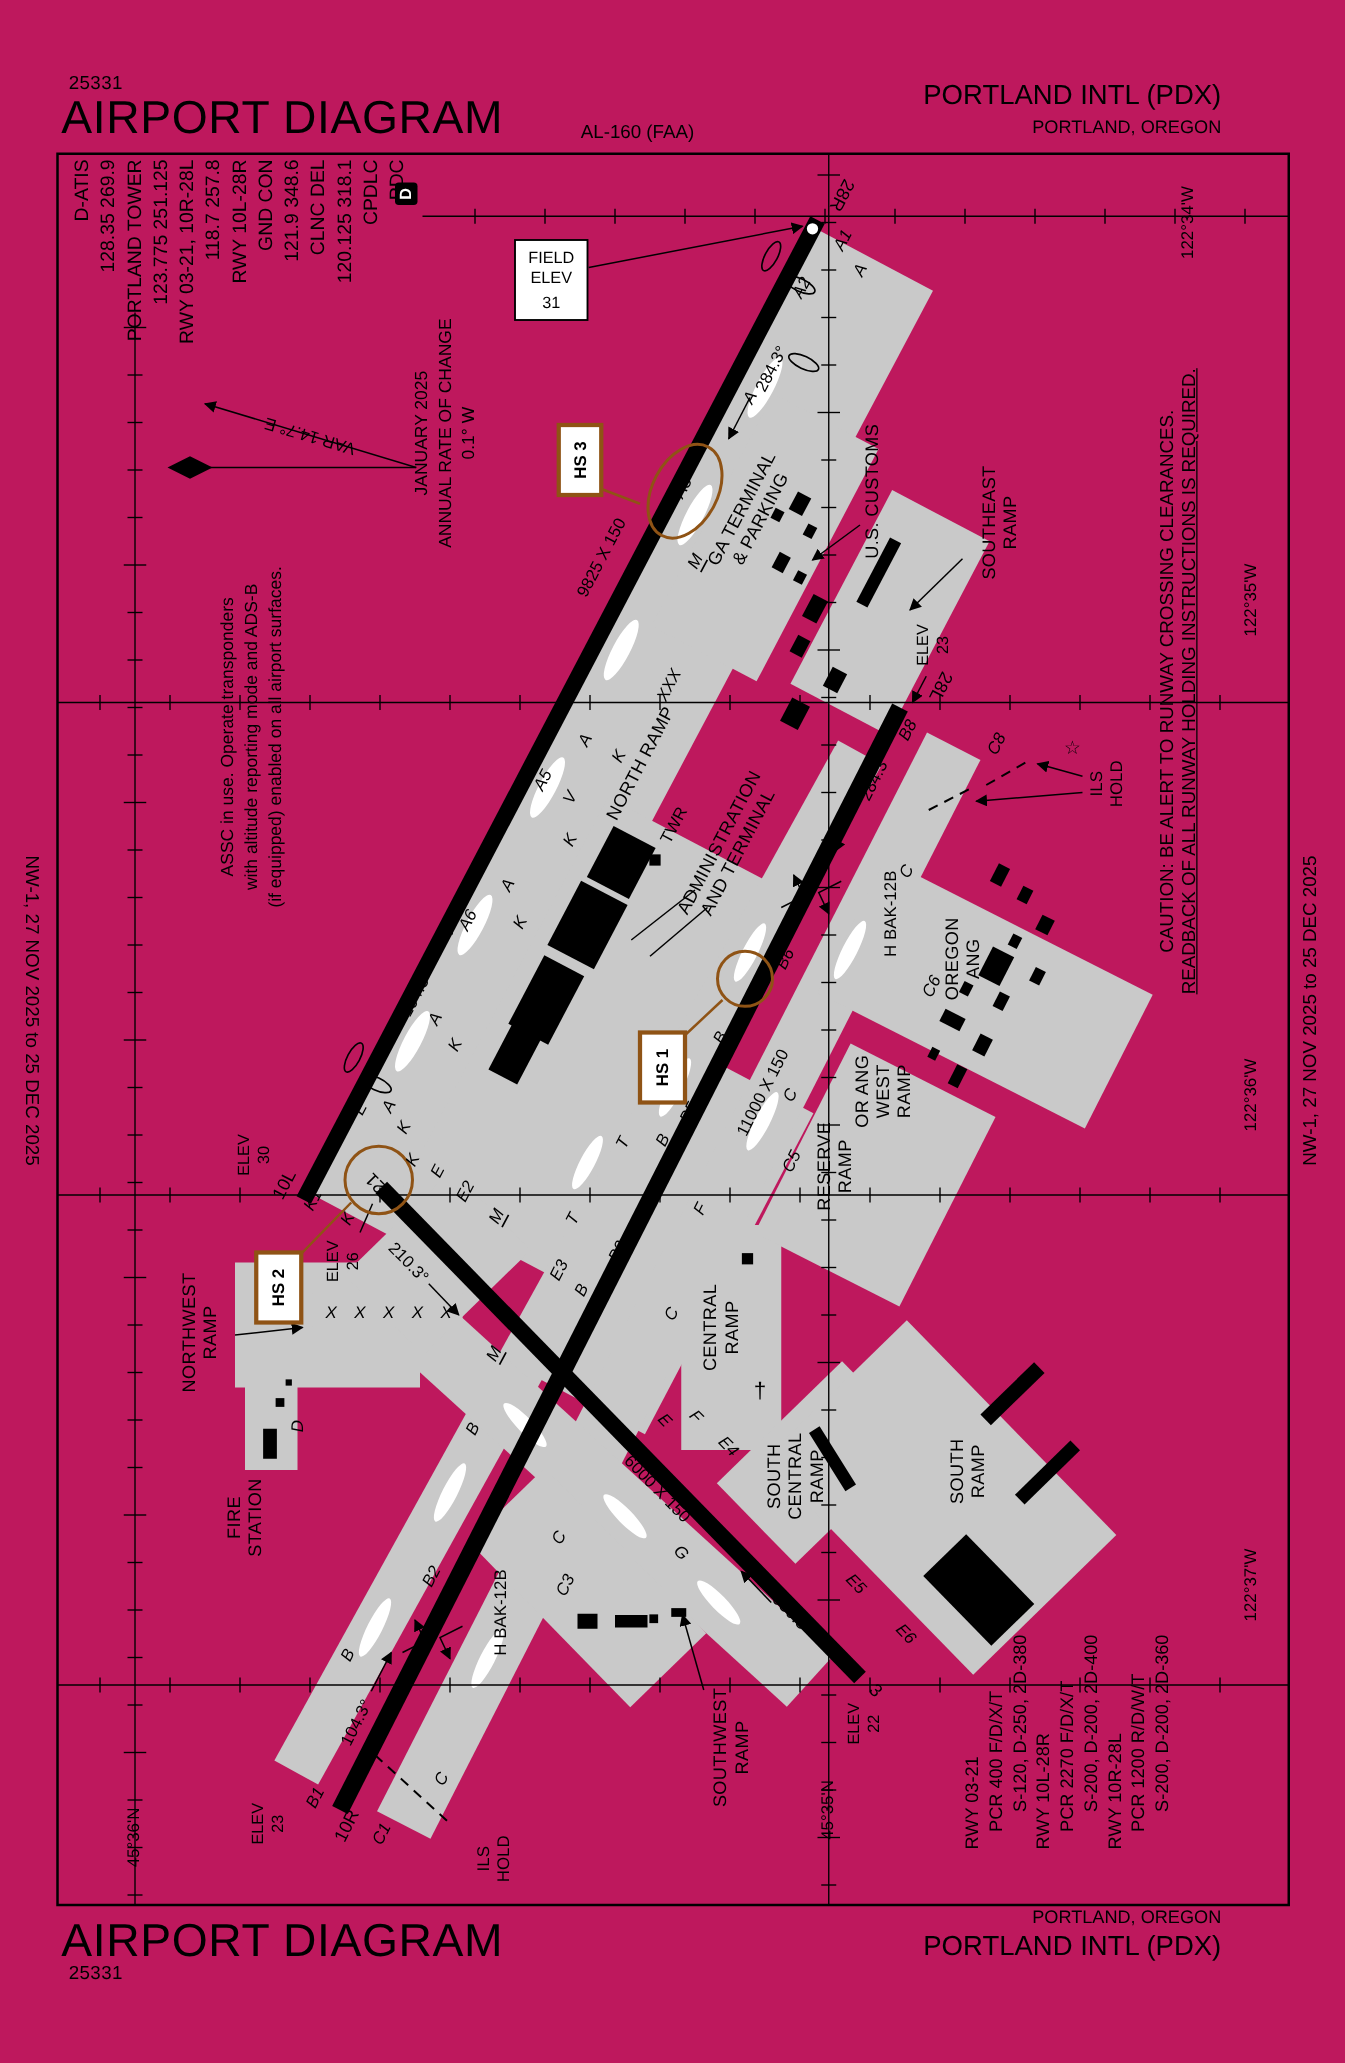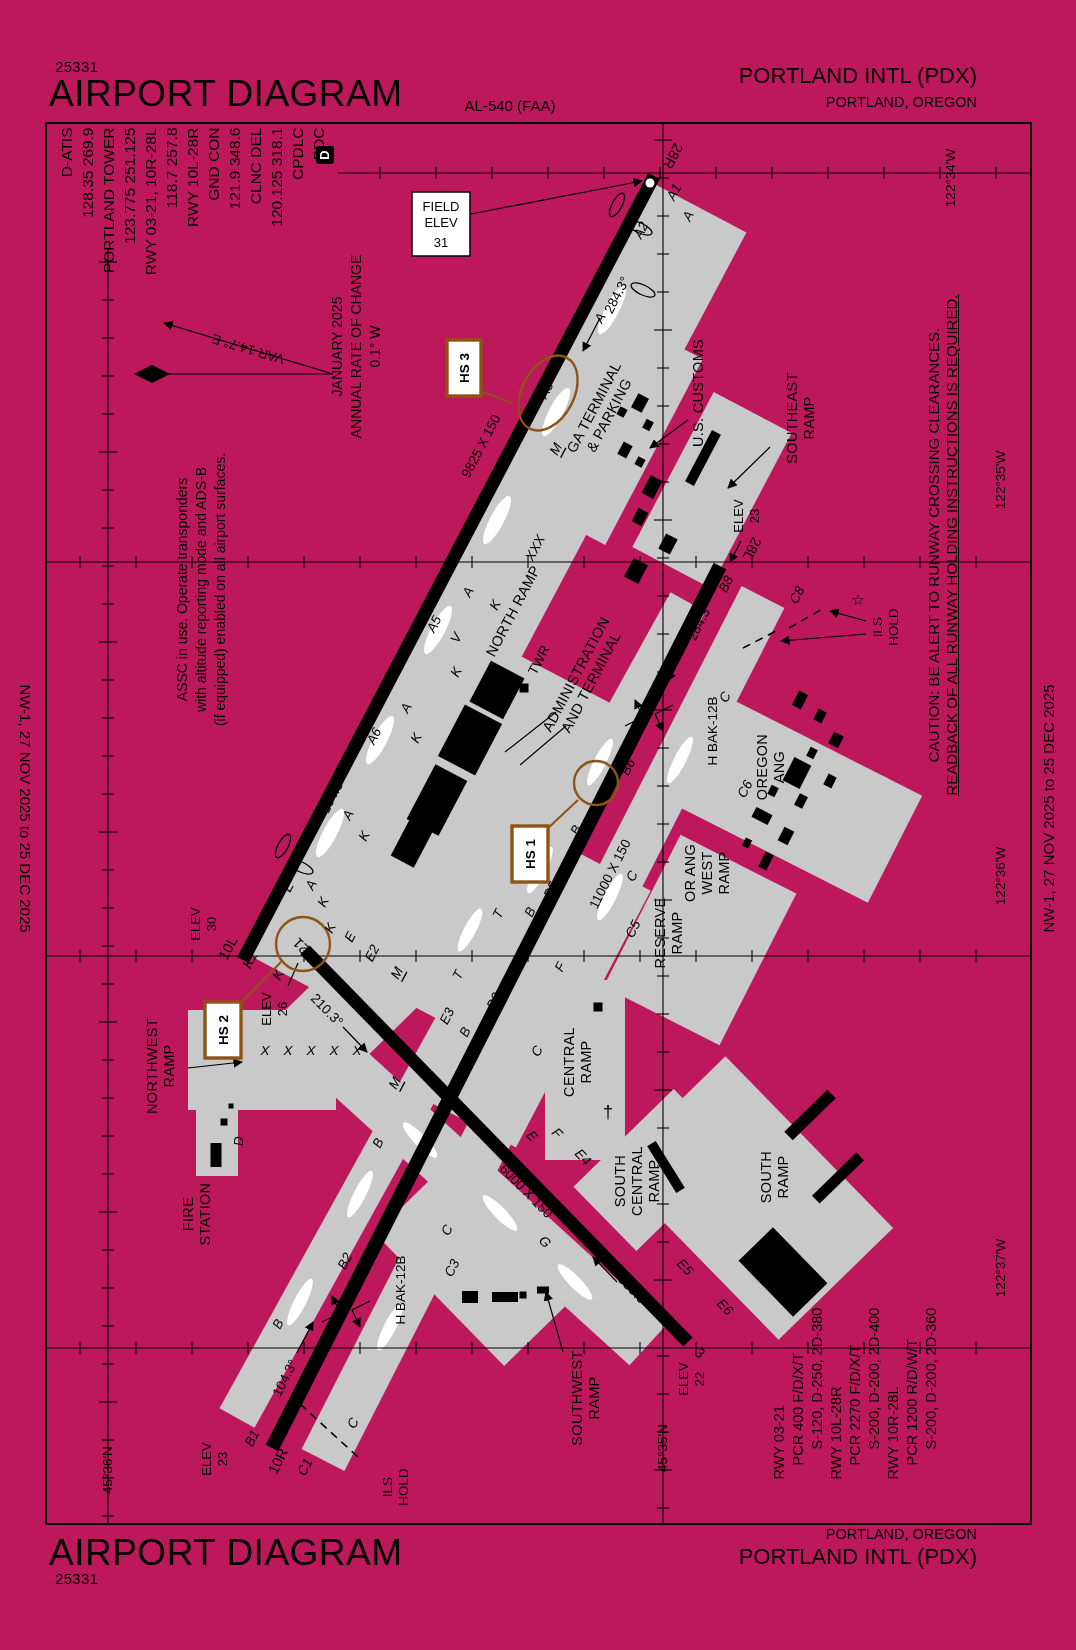--- a/index.html
+++ b/index.html
@@ -55,7 +55,7 @@
 
   <div class="abs chartnum" style="left:55px;top:58px">25331</div>
   <div class="abs bigtitle" style="left:49px;top:73px">AIRPORT DIAGRAM</div>
-  <div class="abs alnum" style="left:430px;top:97px;width:160px;text-align:center">AL-540 (FAA)</div>
+  <div class="abs alnum" style="left:430px;top:97px;width:160px;text-align:center">AL-160 (FAA)</div>
   <div class="abs aptname rt" style="right:99px;top:63px">PORTLAND INTL (PDX)</div>
   <div class="abs aptcity rt" style="right:99px;top:94px">PORTLAND, OREGON</div>
 

